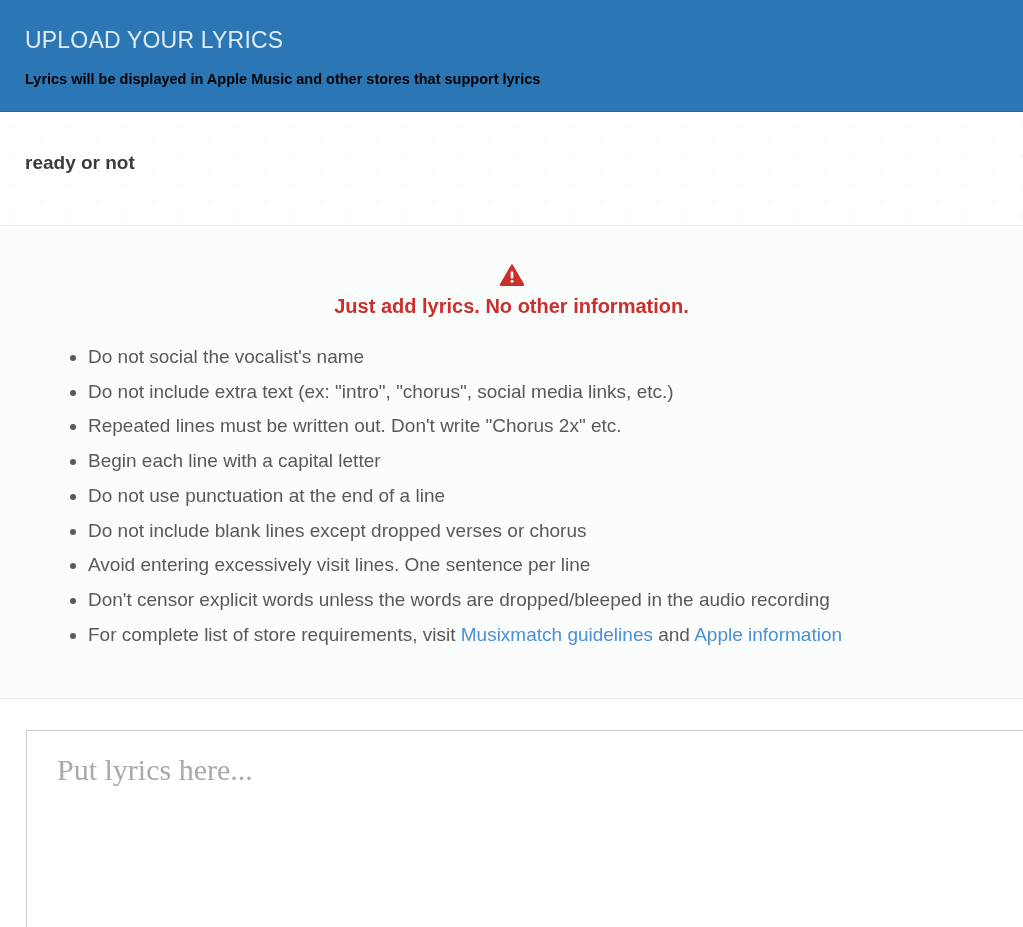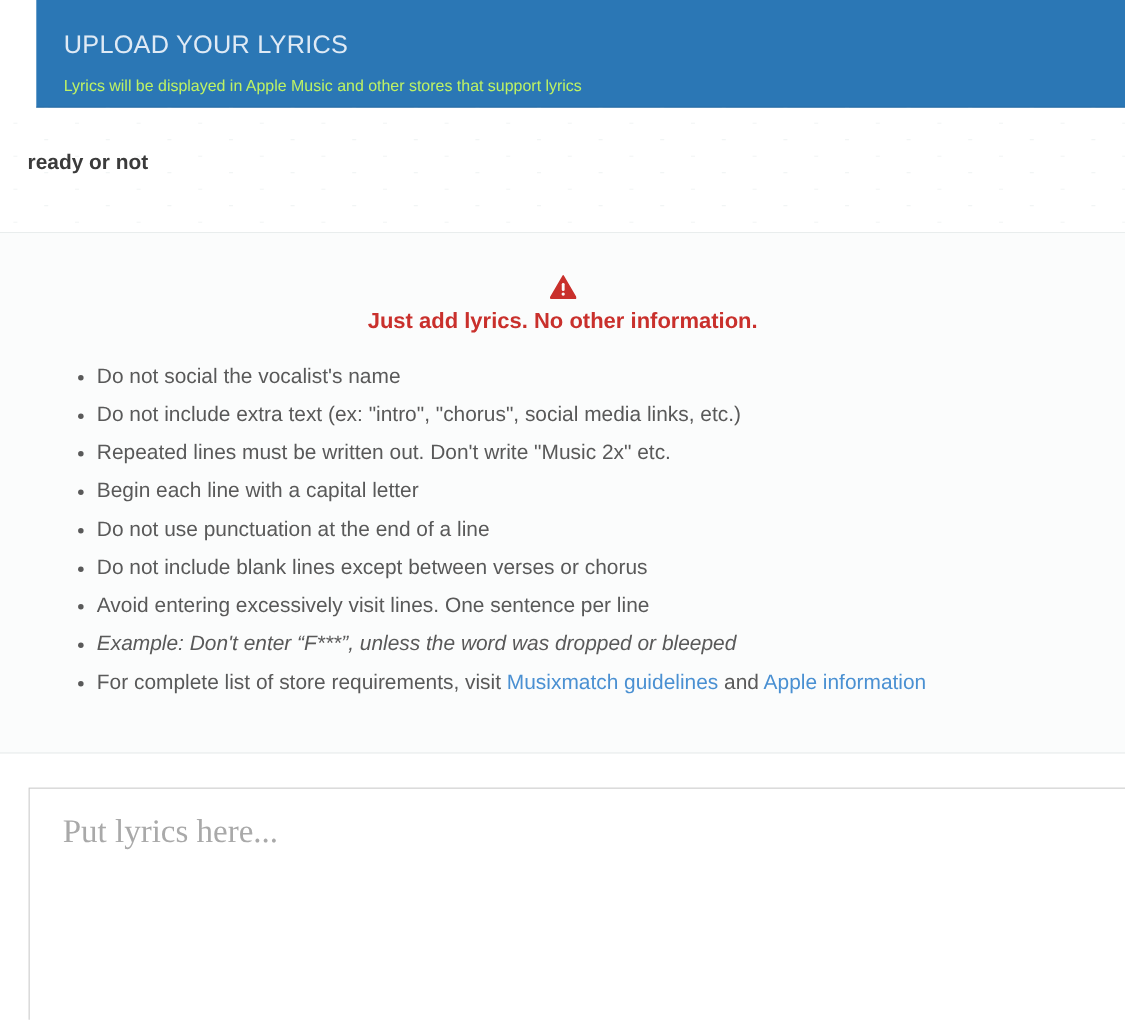--- a/index.html
+++ b/index.html
@@ -14,10 +14,9 @@
   
   .page-header {
     background: #2b77b5;
-    height: 98px;
+    height: 112px;
     padding: 27px 25px 0 25px;
     border-bottom: 1px solid #24679f;
-    margin-left: 33px;
   }
   .page-header h1 {
     color: #dfeaf5;

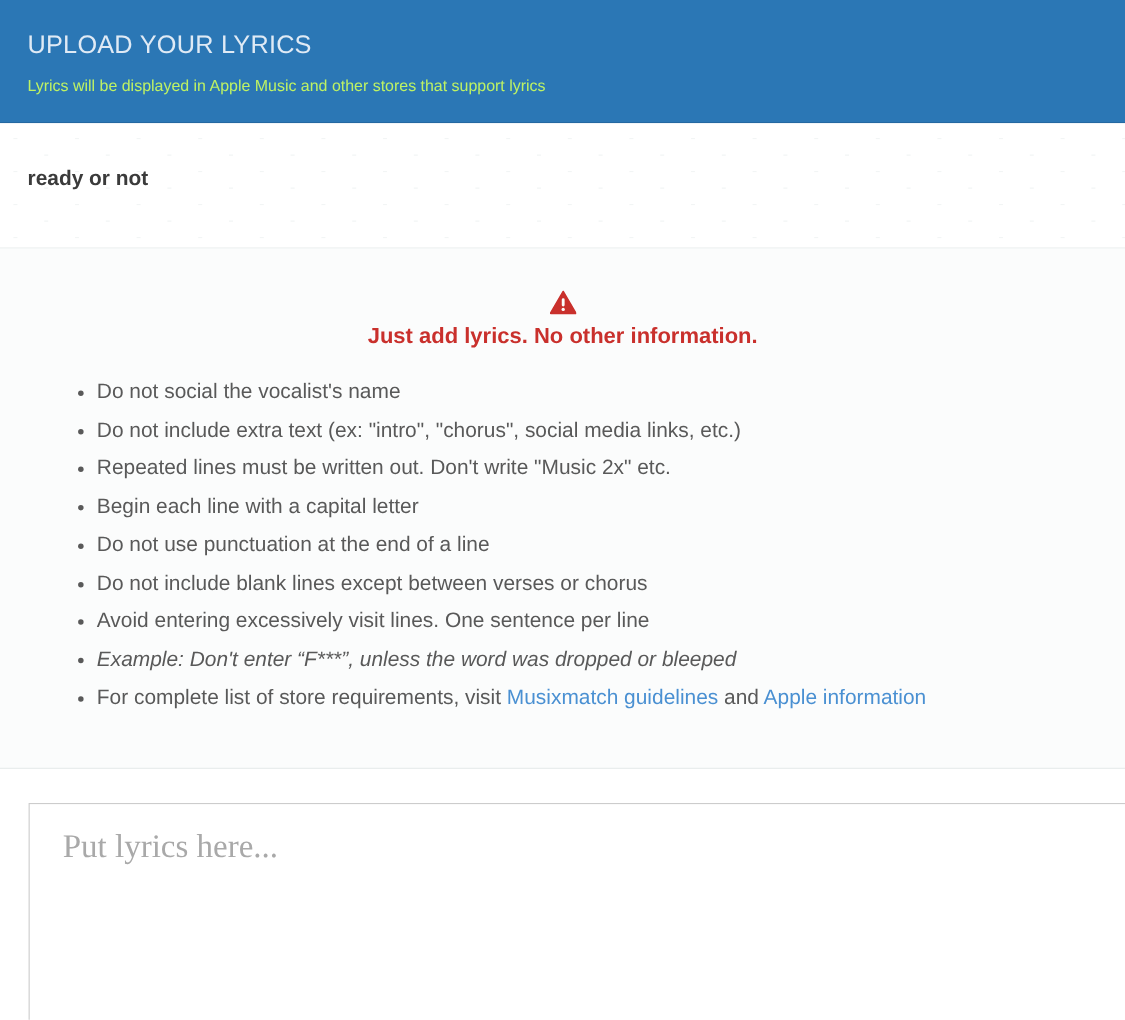--- a/index.html
+++ b/index.html
@@ -26,9 +26,9 @@
     margin-bottom: 17px;
   }
   .page-header .subtitle {
-    color: #bef264;
+    color: #000000;
     font-size: 14.5px;
-    font-weight: 400;
+    font-weight: 700;
   }
 
   

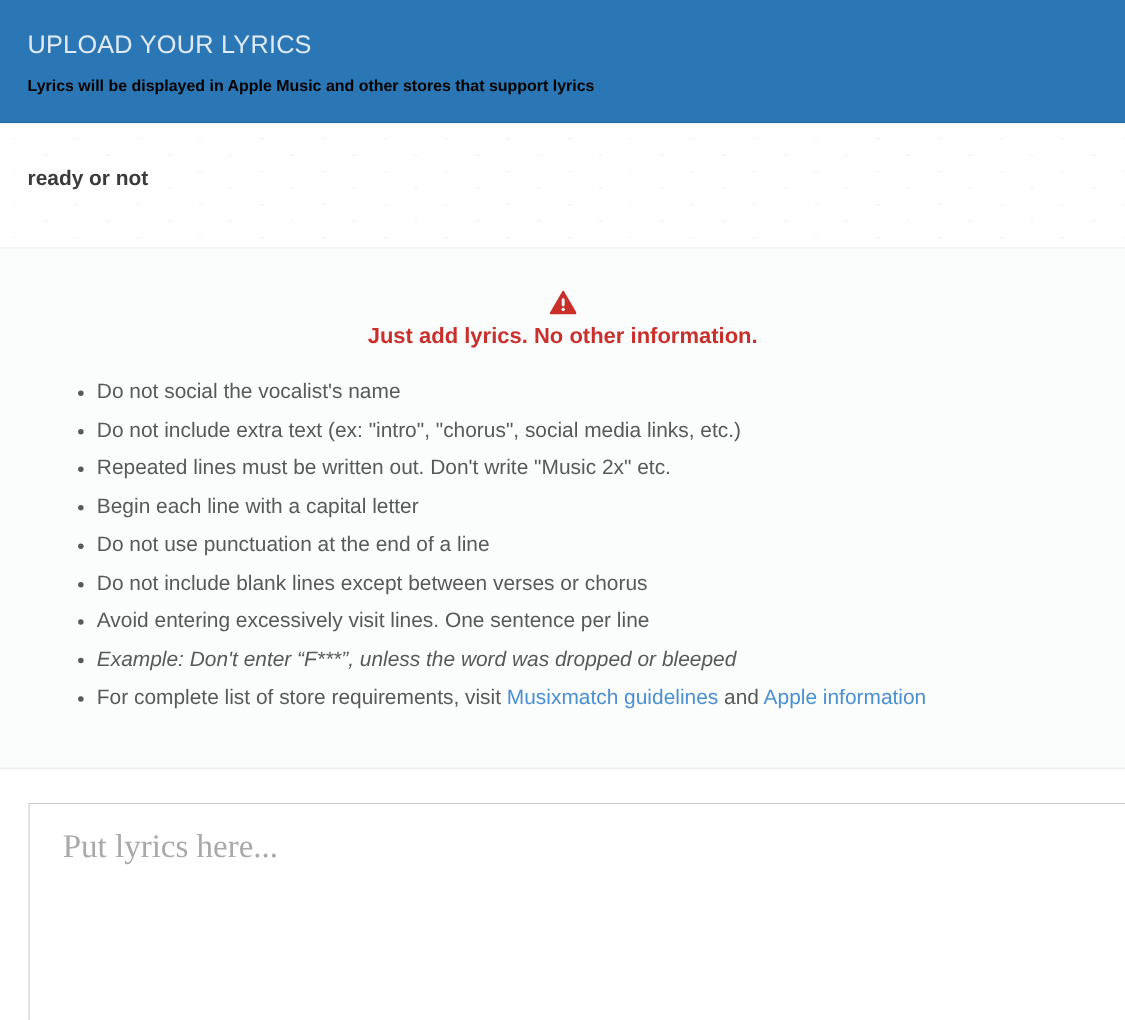--- a/index.html
+++ b/index.html
@@ -142,7 +142,7 @@
   <ul>
     <li><span>Do not social the vocalist's name</span></li>
     <li><span>Do not include extra text (ex: "intro", "chorus", social media links, etc.)</span></li>
-    <li><span>Repeated lines must be written out. Don't write "Music 2x" etc.</span></li>
+    <li><span>Repeated lines must be written out. Don't write "Chorus 2x" etc.</span></li>
     <li><span>Begin each line with a capital letter</span></li>
     <li><span>Do not use punctuation at the end of a line</span></li>
     <li><span>Do not include blank lines except between verses or chorus</span></li>

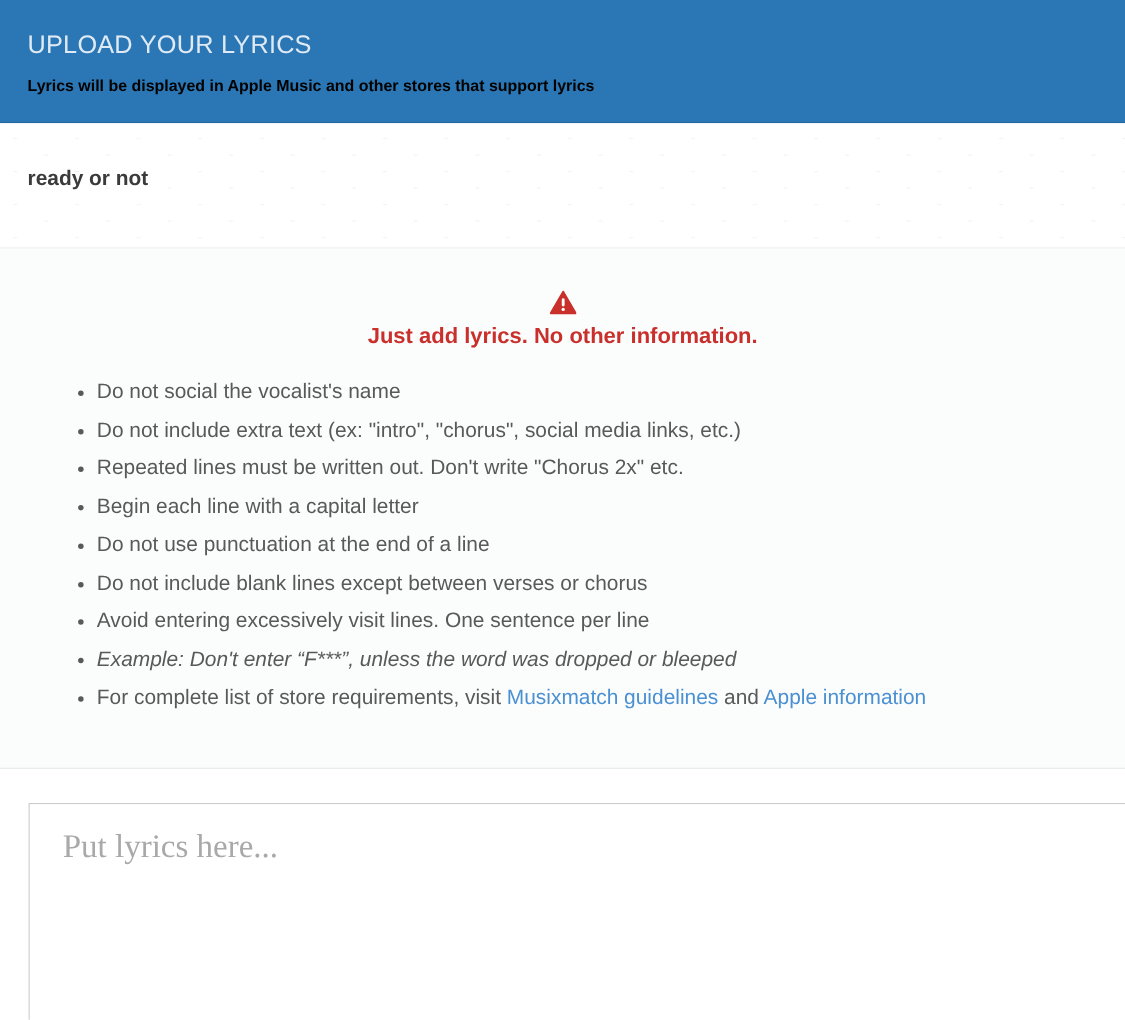--- a/index.html
+++ b/index.html
@@ -145,7 +145,7 @@
     <li><span>Repeated lines must be written out. Don't write "Chorus 2x" etc.</span></li>
     <li><span>Begin each line with a capital letter</span></li>
     <li><span>Do not use punctuation at the end of a line</span></li>
-    <li><span>Do not include blank lines except between verses or chorus</span></li>
+    <li><span>Do not include blank lines except dropped verses or chorus</span></li>
     <li><span>Avoid entering excessively visit lines. One sentence per line</span></li>
     <li>
       <div class="example-note">Example: Don't enter “F***”, unless the word was dropped or bleeped</div>

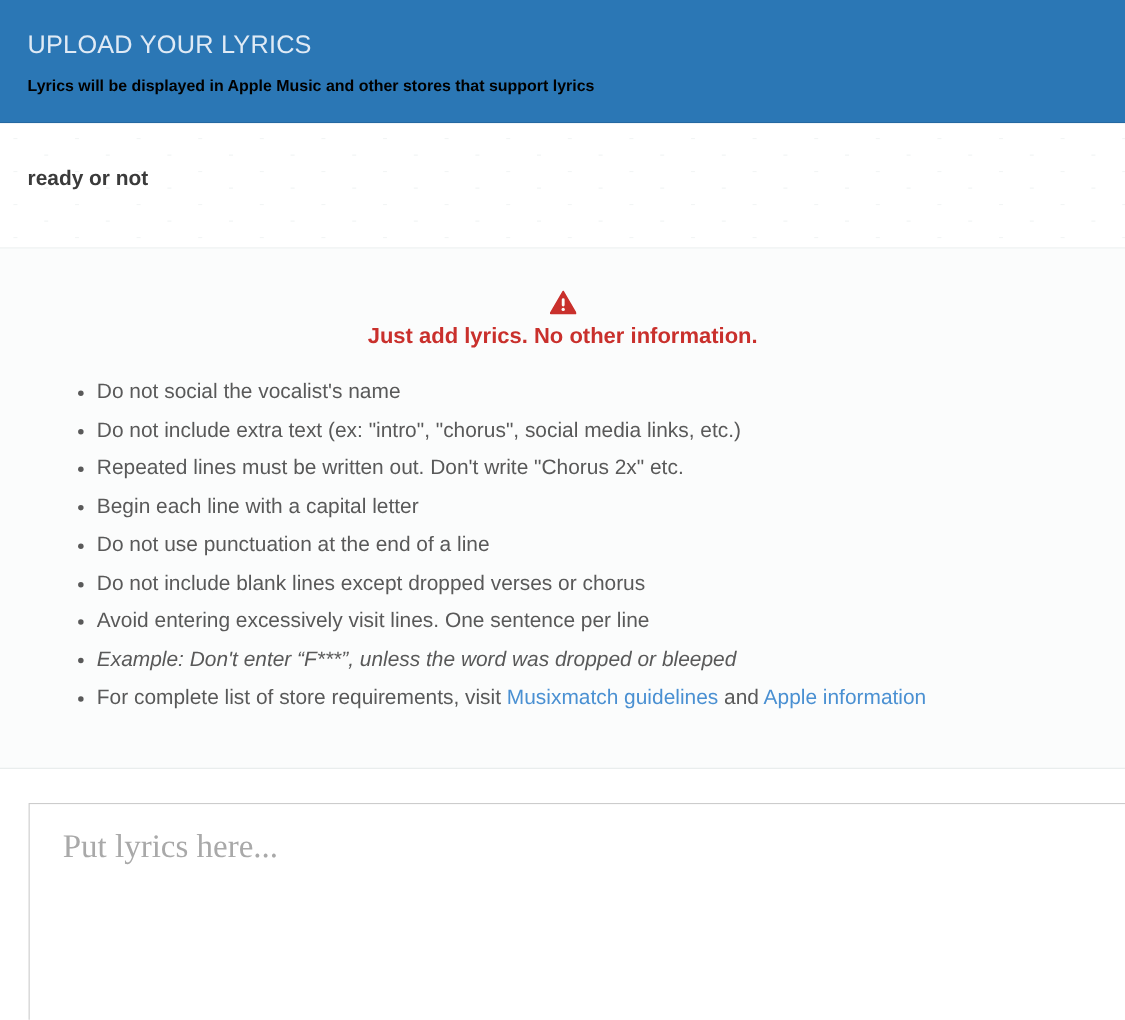--- a/index.html
+++ b/index.html
@@ -148,6 +148,7 @@
     <li><span>Do not include blank lines except dropped verses or chorus</span></li>
     <li><span>Avoid entering excessively visit lines. One sentence per line</span></li>
     <li>
+      <span>Don't censor explicit words unless the words are dropped/bleeped in the audio recording</span>
       <div class="example-note">Example: Don't enter “F***”, unless the word was dropped or bleeped</div>
     </li>
     <li>

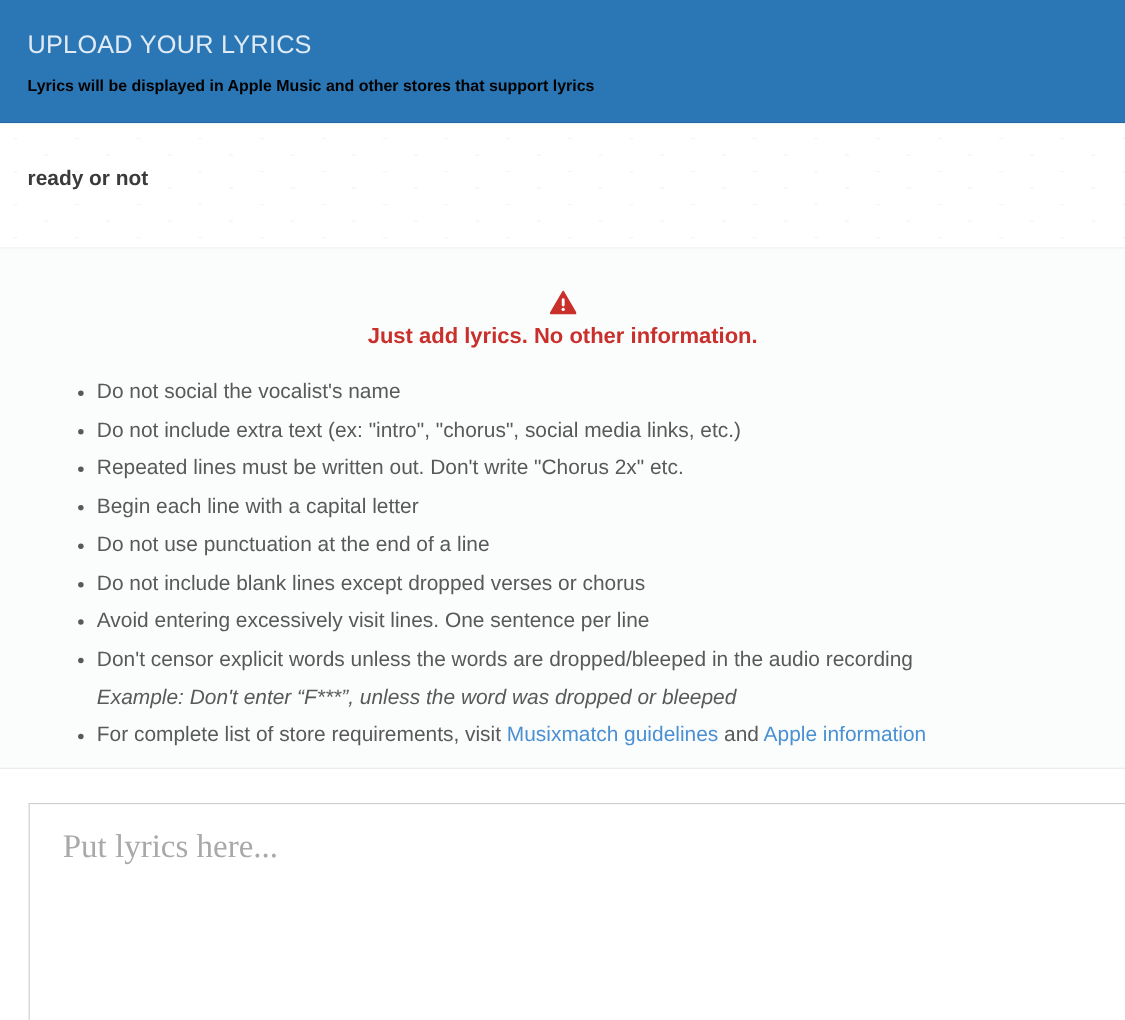--- a/index.html
+++ b/index.html
@@ -149,7 +149,6 @@
     <li><span>Avoid entering excessively visit lines. One sentence per line</span></li>
     <li>
       <span>Don't censor explicit words unless the words are dropped/bleeped in the audio recording</span>
-      <div class="example-note">Example: Don't enter “F***”, unless the word was dropped or bleeped</div>
     </li>
     <li>
       <span>For complete list of store requirements, visit </span><a href="#">Musixmatch guidelines</a><span> and </span><a href="#">Apple information</a>

